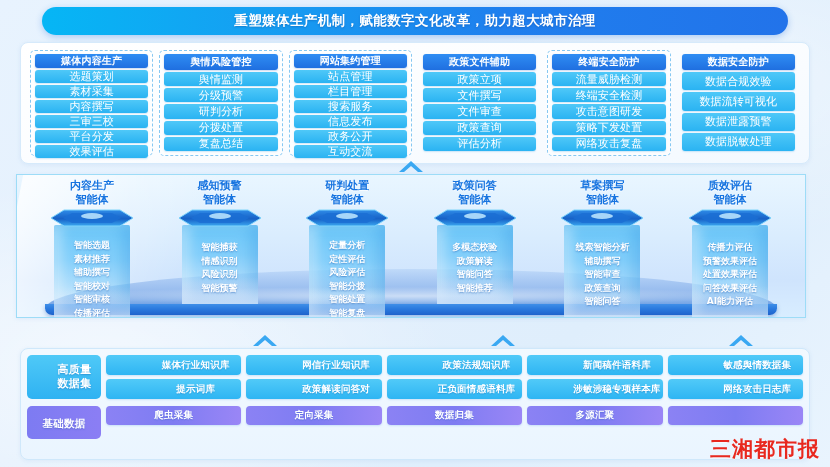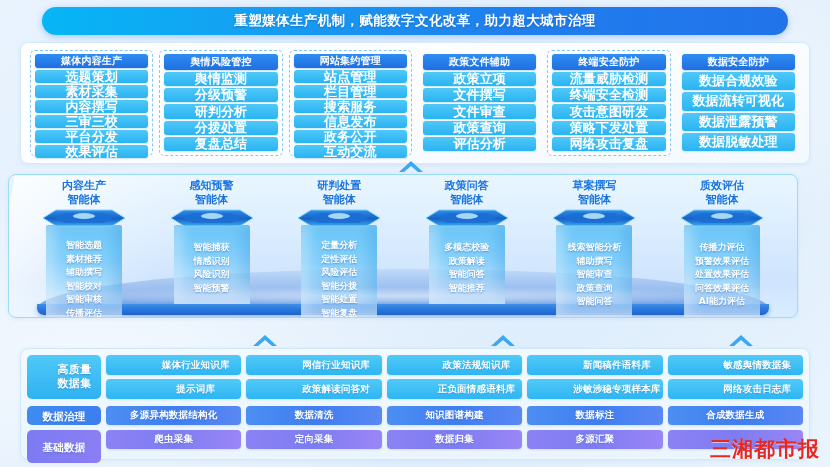--- a/index.html
+++ b/index.html
@@ -73,7 +73,7 @@
     flex: 1 1 0; min-height: 13px;
     border-radius: 3px;
     background: linear-gradient(180deg, #4fc8f8 0%, #2ab3f2 100%);
-    color: #fff; font-size: 13px; font-weight: bold;
+    color: #fff; font-size: 11px; font-weight: normal;
     display: flex; align-items: center; justify-content: center;
     letter-spacing: .1px;
     box-shadow: 0 1px 1.5px rgba(40,150,220,.22);

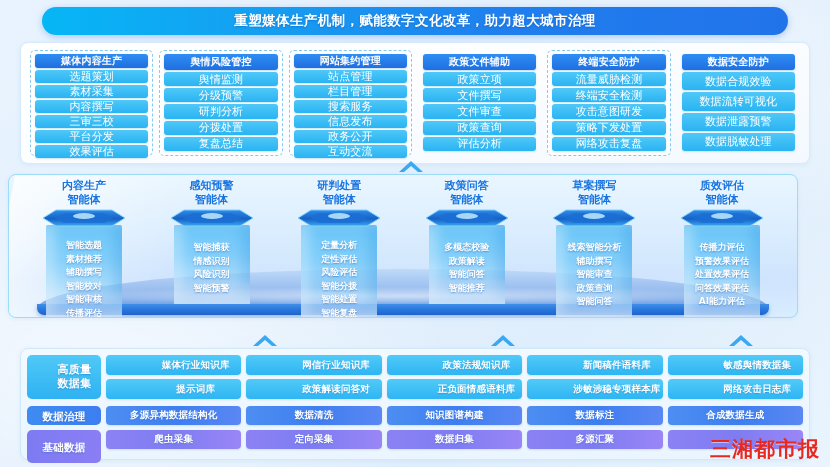--- a/index.html
+++ b/index.html
@@ -88,9 +88,9 @@
 
   
   #agent-panel {
-    left: 8px; top: 174px; width: 790px; height: 144px;
+    left: 16px; top: 174px; width: 790px; height: 144px;
     border: 1px solid #9ddcf7;
-    border-radius: 8px;
+    border-radius: 0;
     background: linear-gradient(180deg, #e9f6ff 0%, #d9ecfe 45%, #cfe4fd 74%, #d8edff 100%);
     overflow: hidden;
   }

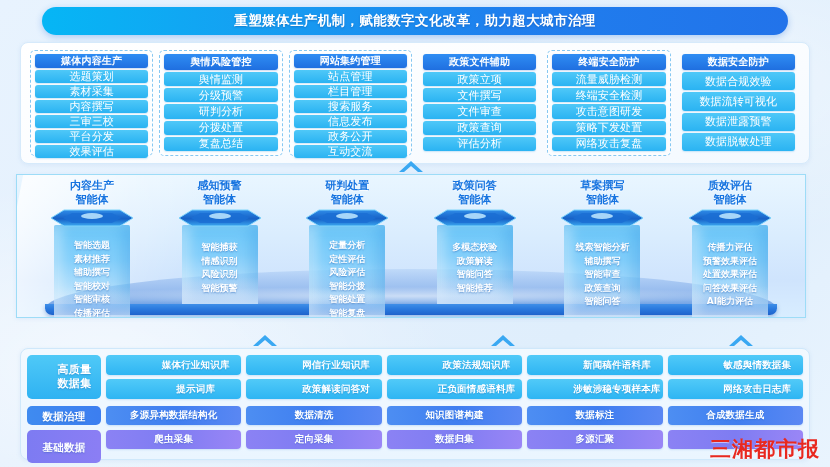--- a/index.html
+++ b/index.html
@@ -520,16 +520,6 @@
 
   <div class="mid-gap"></div>
 
-  <div class="dl-row">
-    <div class="dl-label l-gov">数据治理</div>
-    <div class="dl-cells">
-      <div class="chip blue">多源异构数据结构化</div>
-      <div class="chip blue">数据清洗</div>
-      <div class="chip blue">知识图谱构建</div>
-      <div class="chip blue">数据标注</div>
-      <div class="chip blue">合成数据生成</div>
-    </div>
-  </div>
 
   <div class="dl-row">
     <div class="dl-label l-base">基础数据</div>

